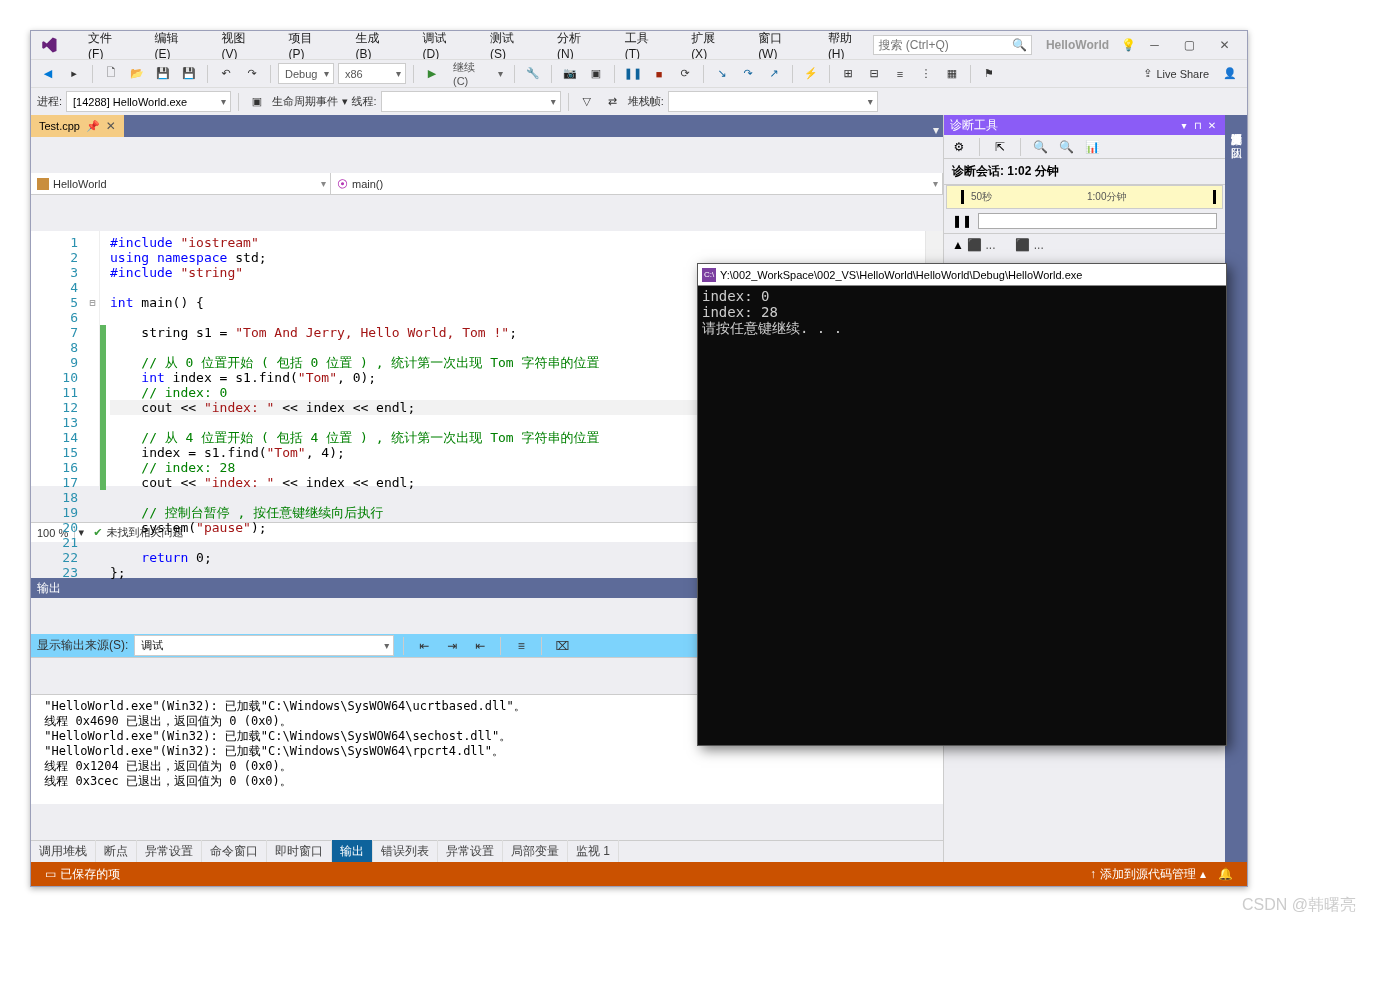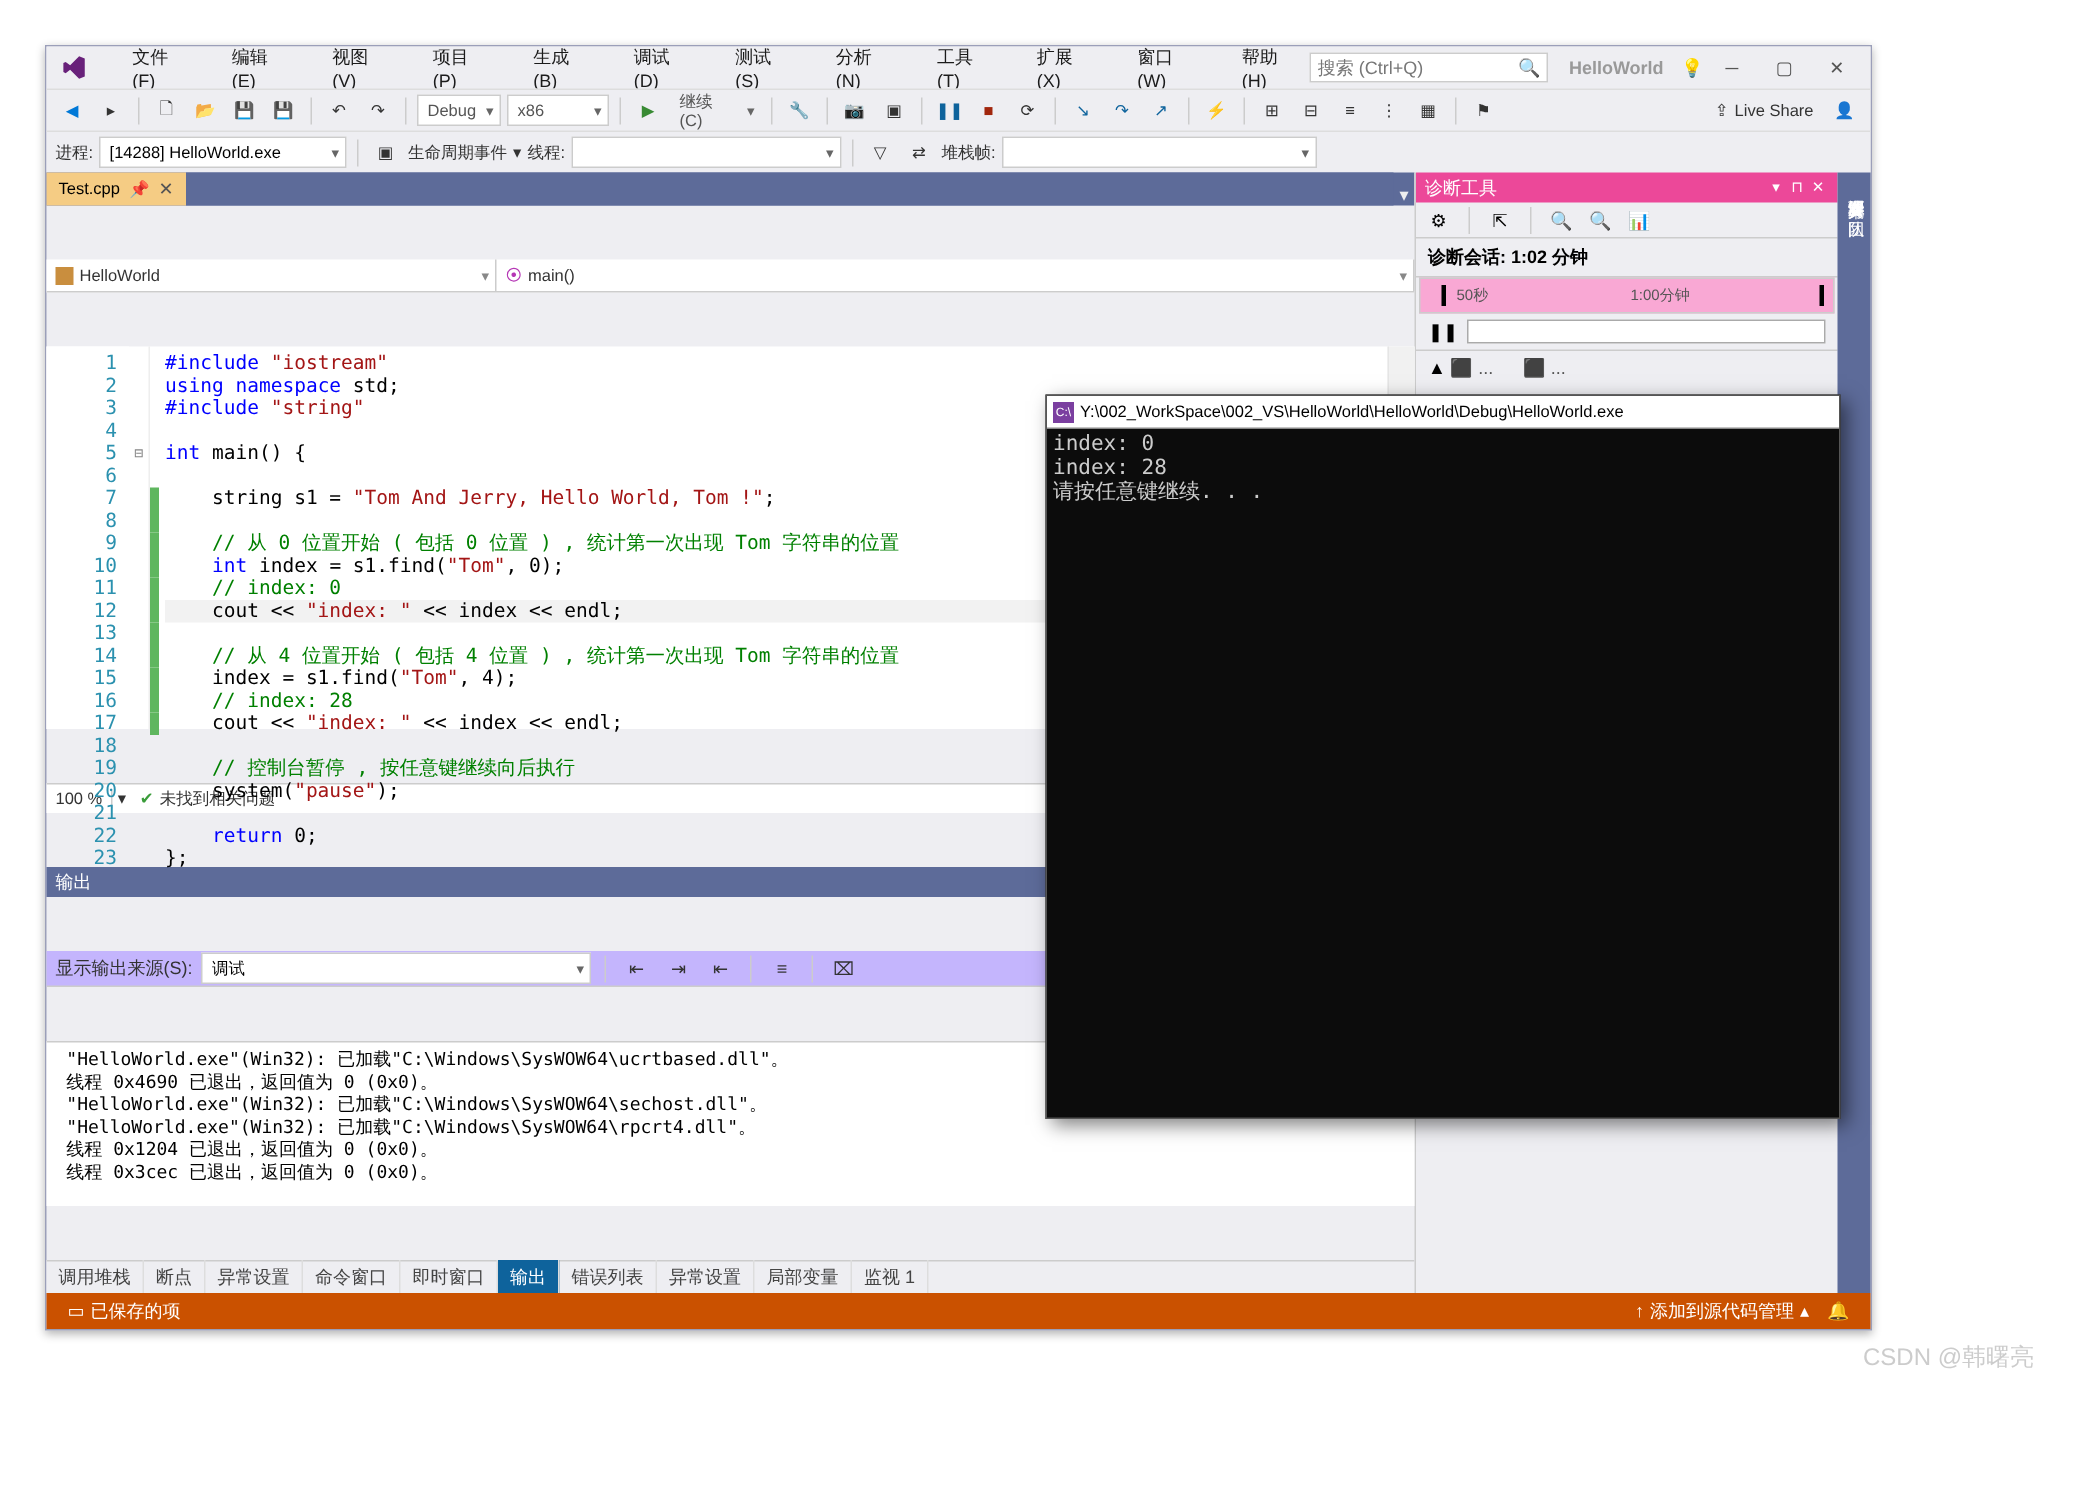--- a/index.html
+++ b/index.html
@@ -68,7 +68,7 @@
   .out-tabs .ot.current{background:#0e639c;color:#fff;}
   
   .rightpane{width:282px;background:#eeeef2;border-left:1px solid #ccc;display:flex;flex-direction:column;}
-  .rightpane .rhead{height:20px;background:#ec4899;color:#fff;display:flex;align-items:center;padding:0 6px;font-size:12px;}
+  .rightpane .rhead{height:20px;background:#8b5cf6;color:#fff;display:flex;align-items:center;padding:0 6px;font-size:12px;}
   .rhead .spacer{flex:1;}
   .rhead .ricon{width:14px;text-align:center;font-size:10px;}
   .rtools{height:24px;border-bottom:1px solid #ccc;display:flex;align-items:center;gap:8px;padding:0 6px;}

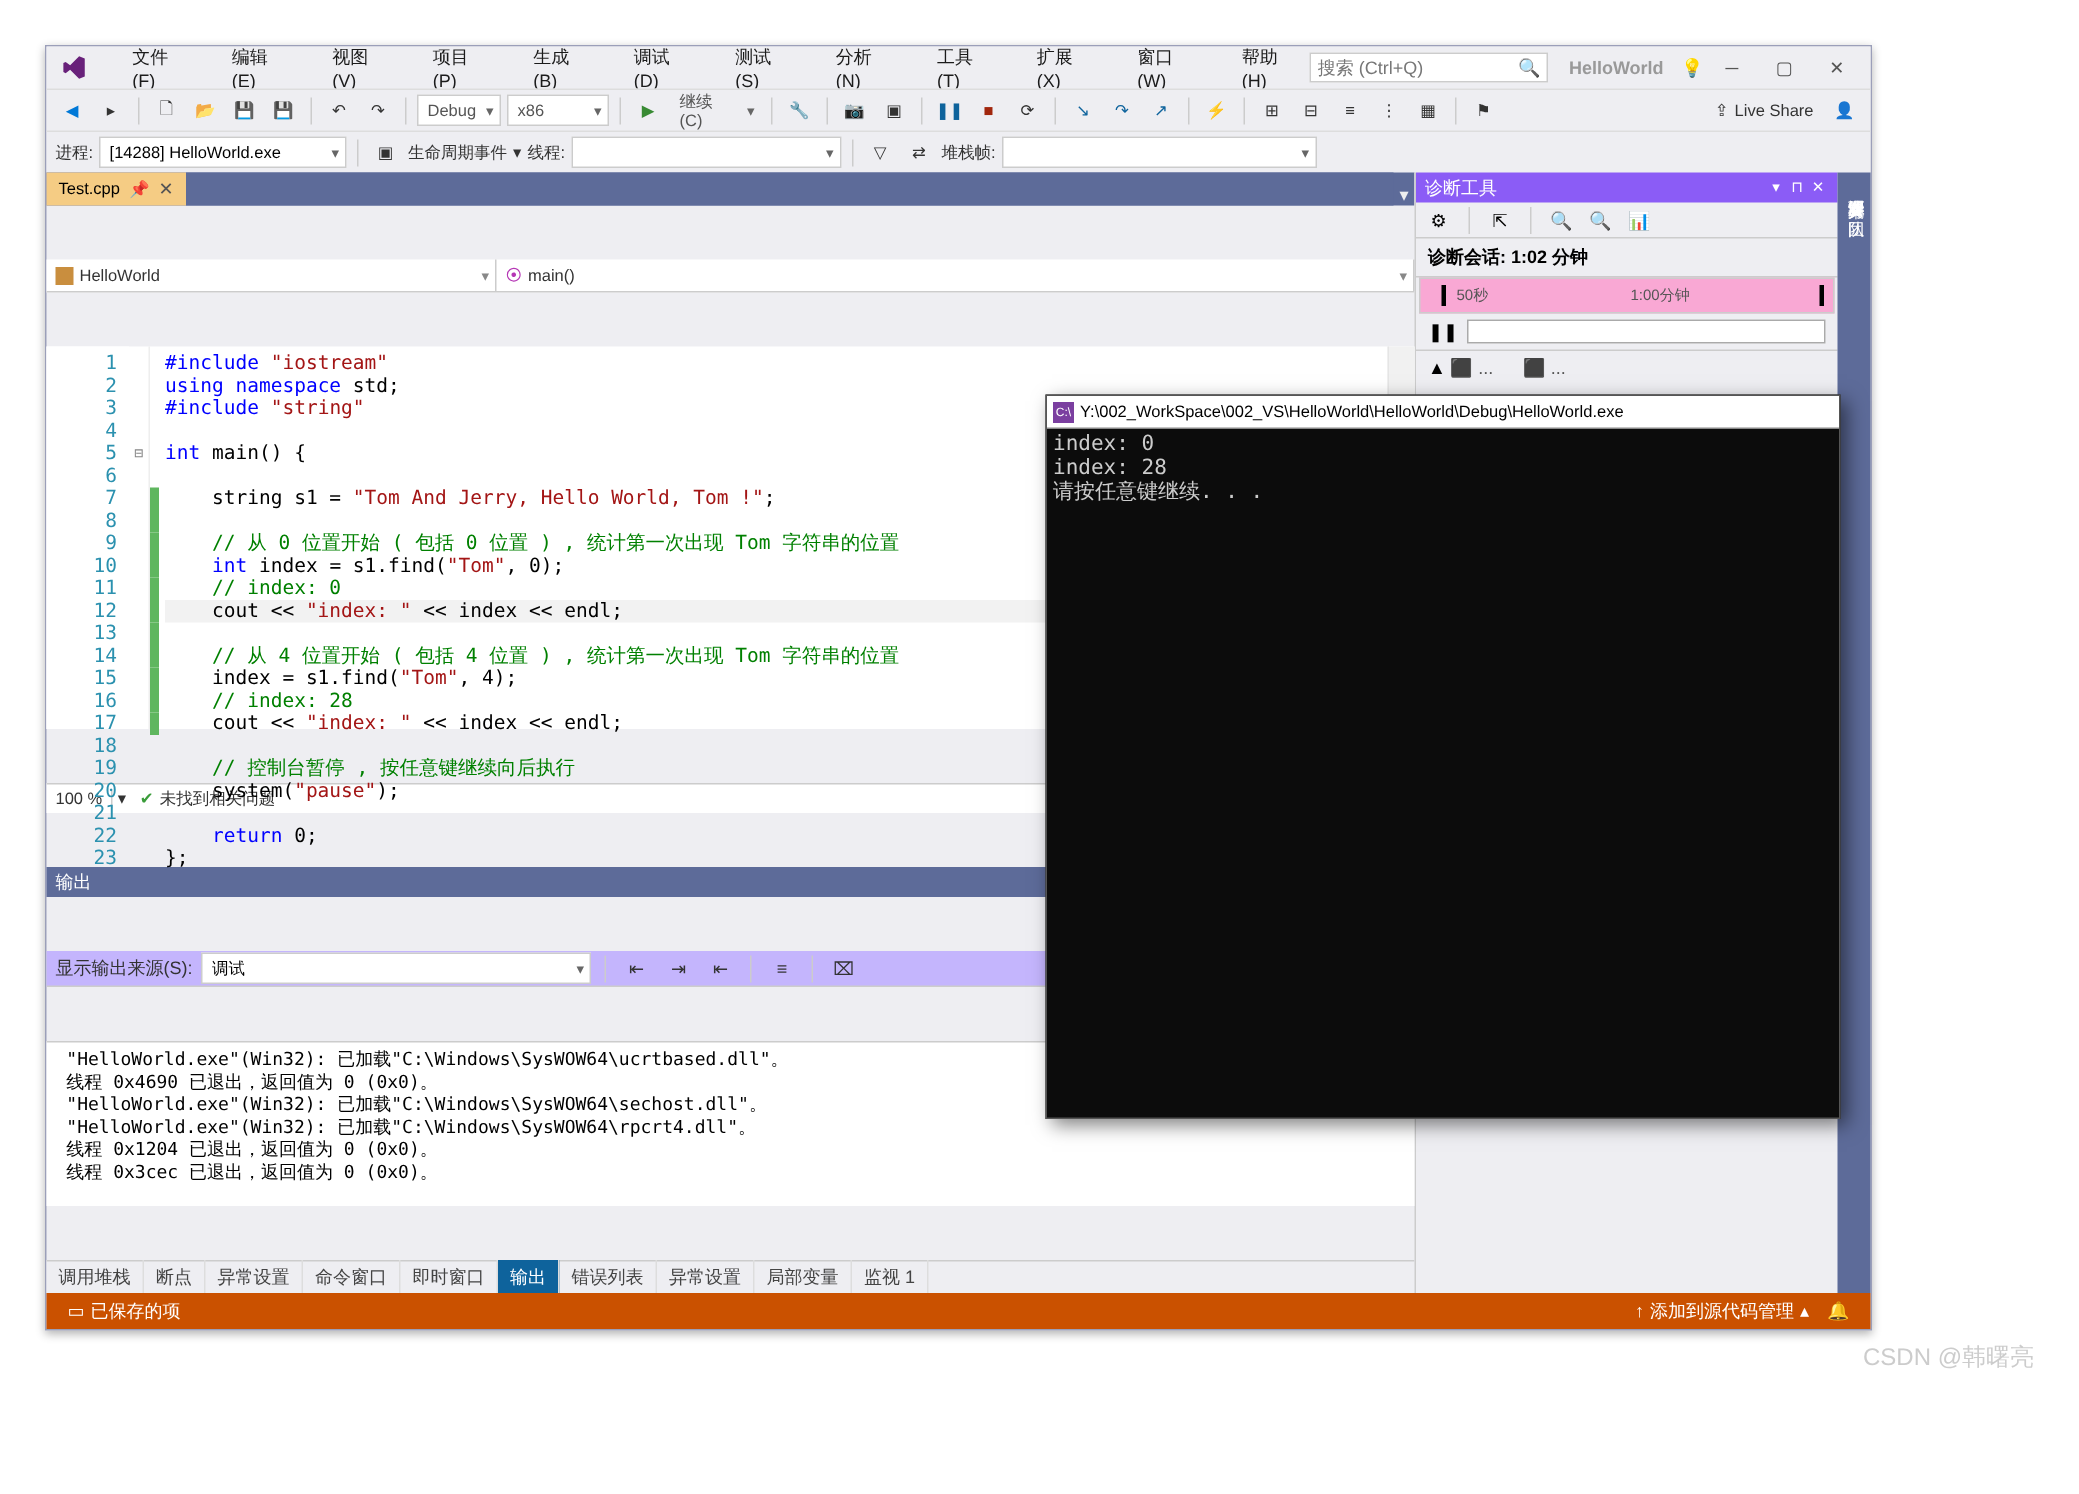--- a/index.html
+++ b/index.html
@@ -75,7 +75,7 @@
   .rtools .rt{width:18px;height:18px;display:flex;align-items:center;justify-content:center;}
   .rinfo{padding:4px 8px;font-size:12px;border-bottom:1px solid #ccc;}
   .rinfo b{font-weight:bold;}
-  .ruler{height:24px;background:#f9a8d4;border:1px solid #ccc;margin:0 2px;position:relative;font-size:10px;color:#555;}
+  .ruler{height:24px;background:#fef9c3;border:1px solid #ccc;margin:0 2px;position:relative;font-size:10px;color:#555;}
   .ruler span{position:absolute;top:4px;}
   .rsec{padding:4px 8px;font-size:12px;}
   .rsec .tri{margin-right:3px;font-size:9px;}

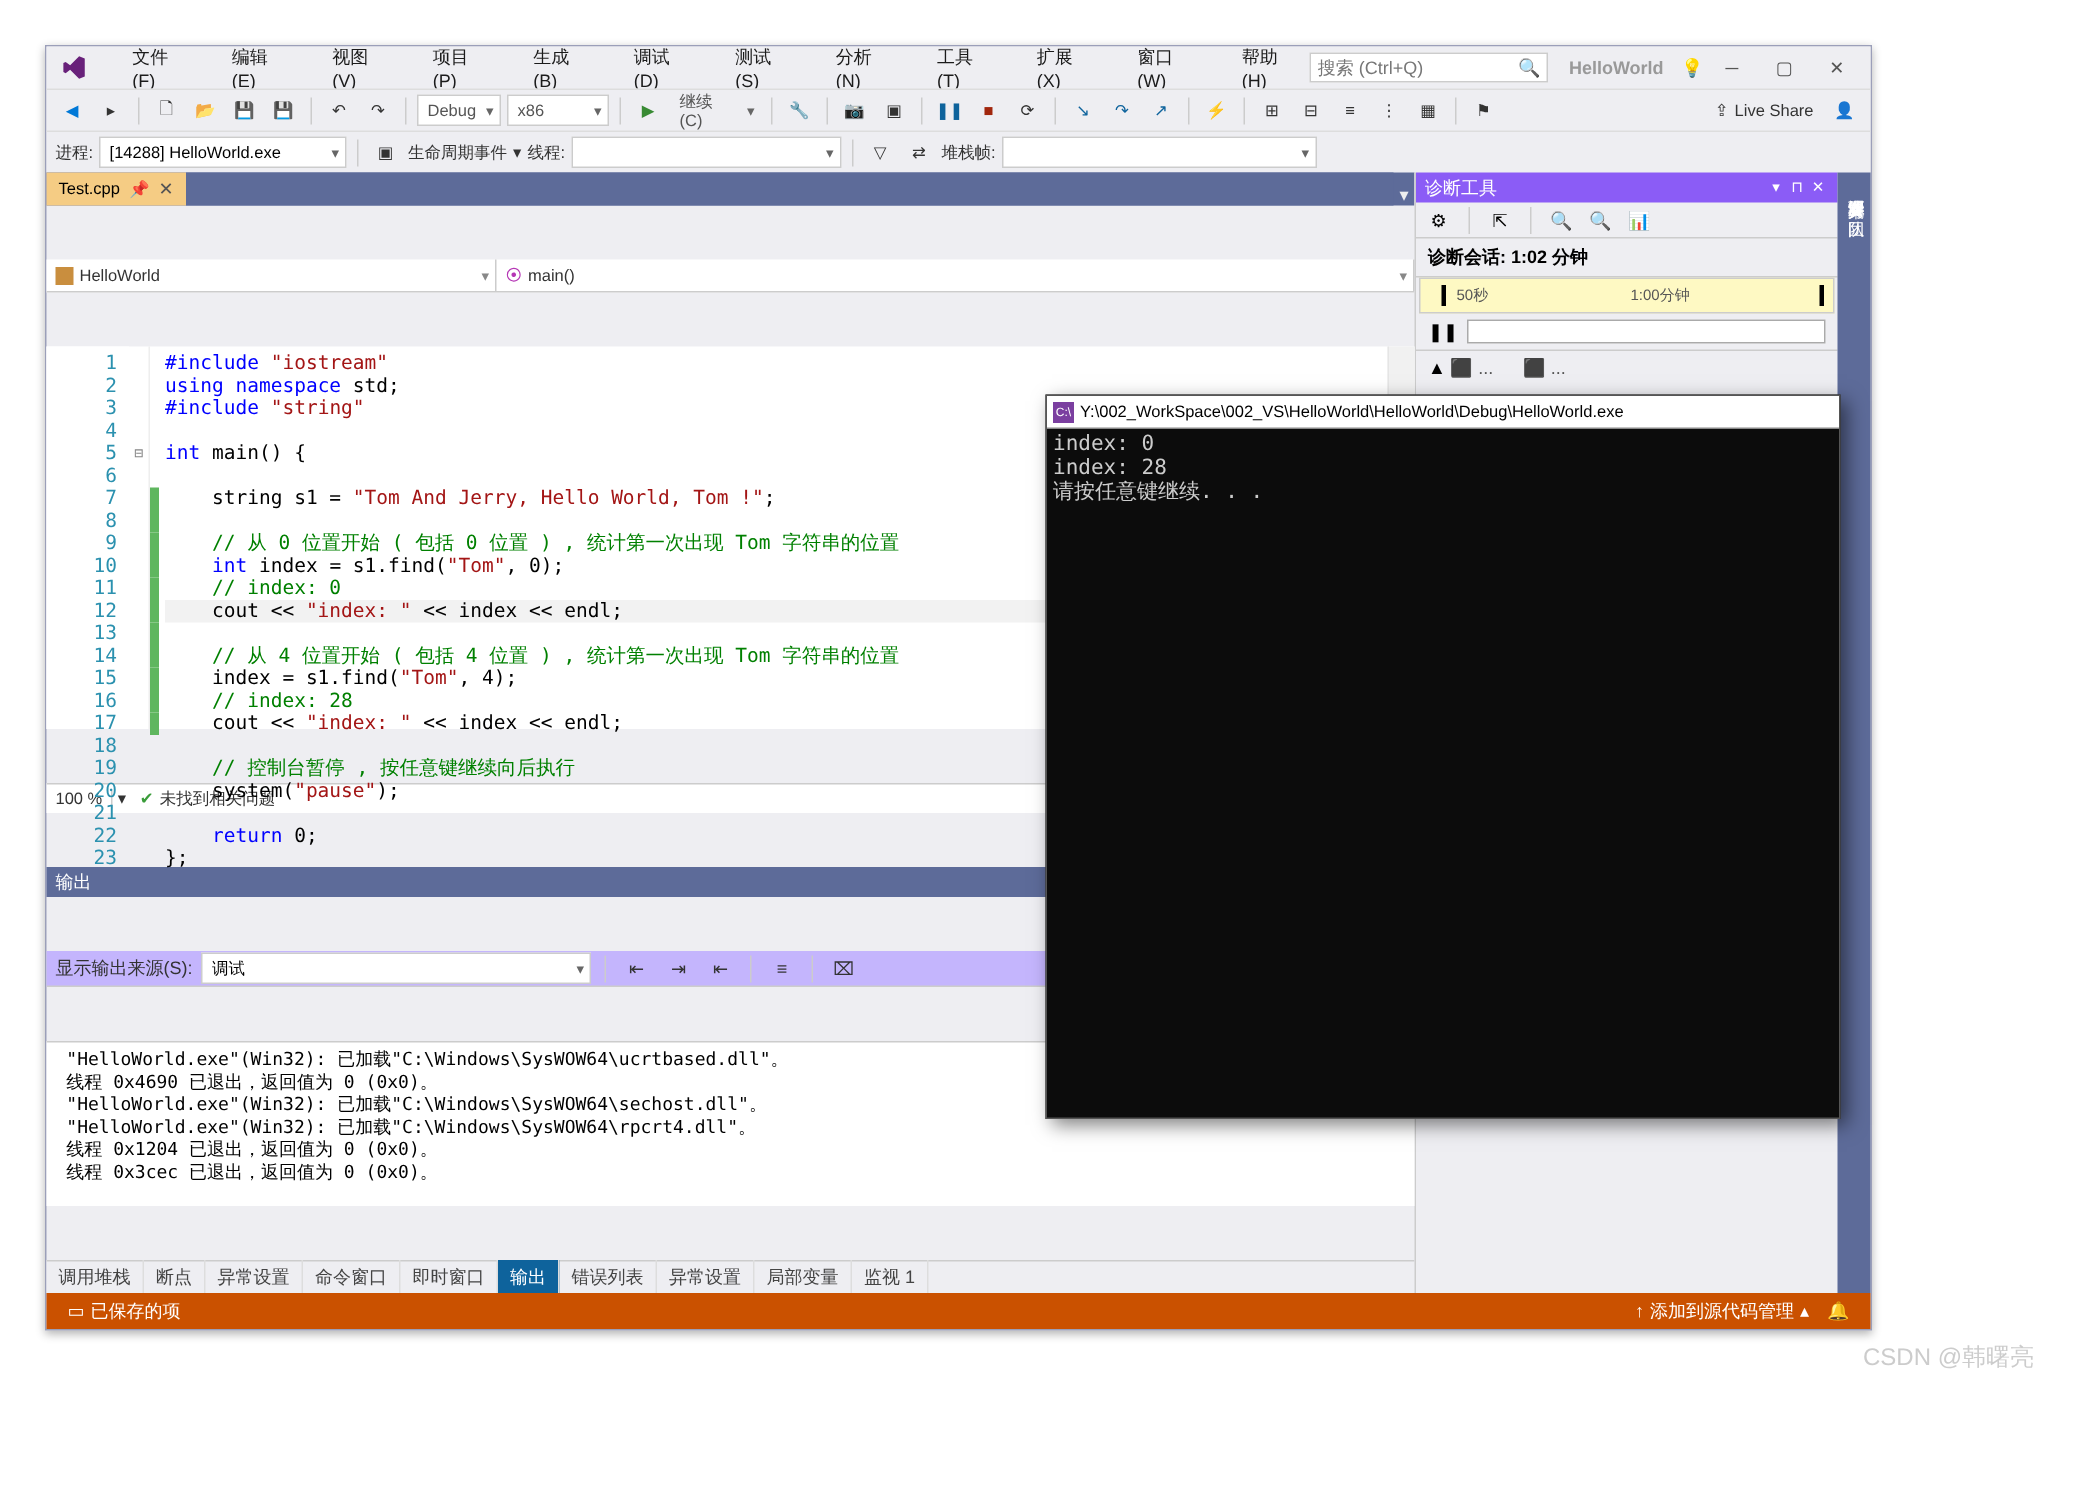--- a/index.html
+++ b/index.html
@@ -61,7 +61,7 @@
   .issues .ok{color:#3a9c3a;}
   
   .output-head{height:20px;background:#5d6b99;color:#fff;display:flex;align-items:center;padding:0 6px;font-size:12px;}
-  .output-tools{height:24px;background:#c4b5fd;border-bottom:1px solid #ccc;display:flex;align-items:center;padding:0 6px;gap:6px;font-size:12px;color:#333;}
+  .output-tools{height:24px;background:#7dd3fc;border-bottom:1px solid #ccc;display:flex;align-items:center;padding:0 6px;gap:6px;font-size:12px;color:#333;}
   .output-body{flex:0 0 110px;background:#fff;border-top:1px solid #ccc;padding:4px 6px;font-family:"NSimSun","Consolas",monospace;font-size:12px;color:#000;line-height:15px;white-space:pre;overflow:hidden;position:relative;}
   .out-tabs{height:22px;background:#eeeef2;border-top:1px solid #ccc;display:flex;align-items:center;font-size:12px;}
   .out-tabs .ot{padding:3px 8px;color:#444;border-right:1px solid #ddd;cursor:default;}

